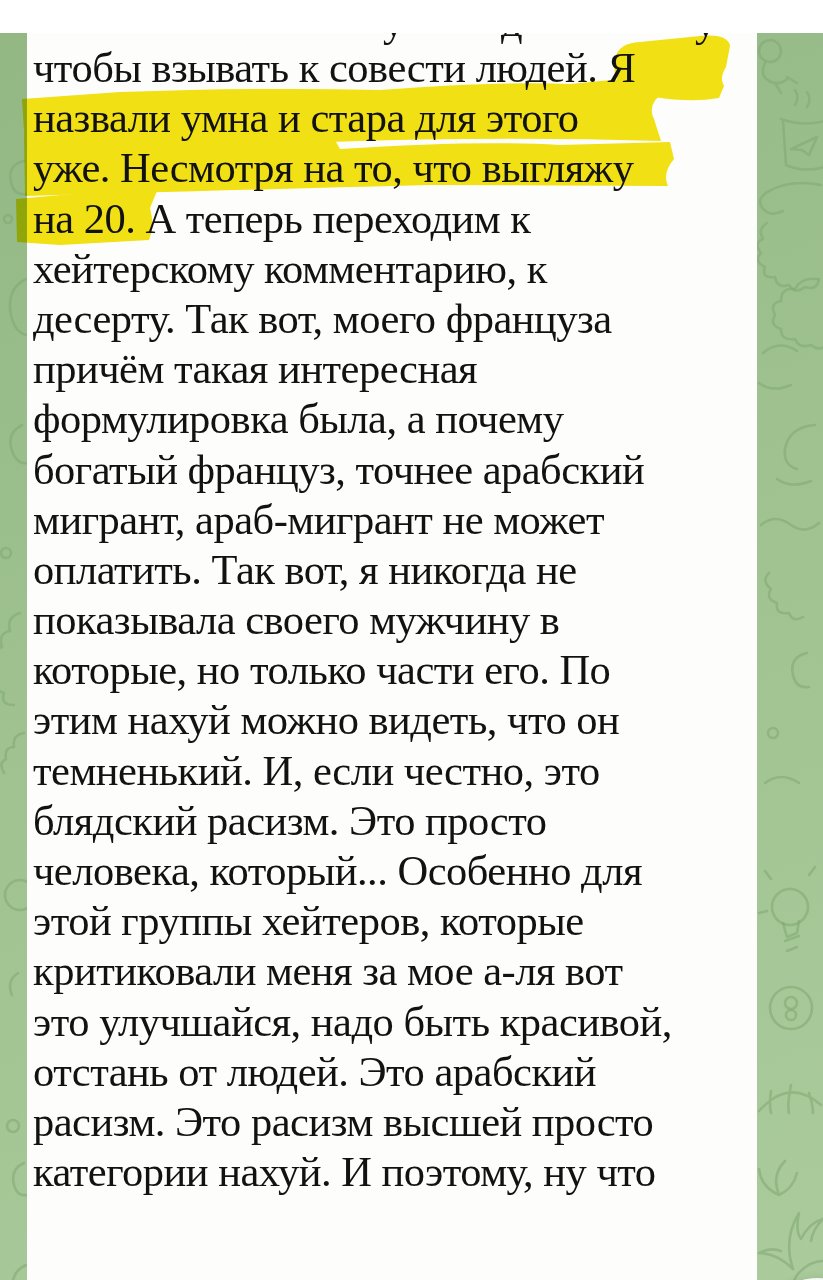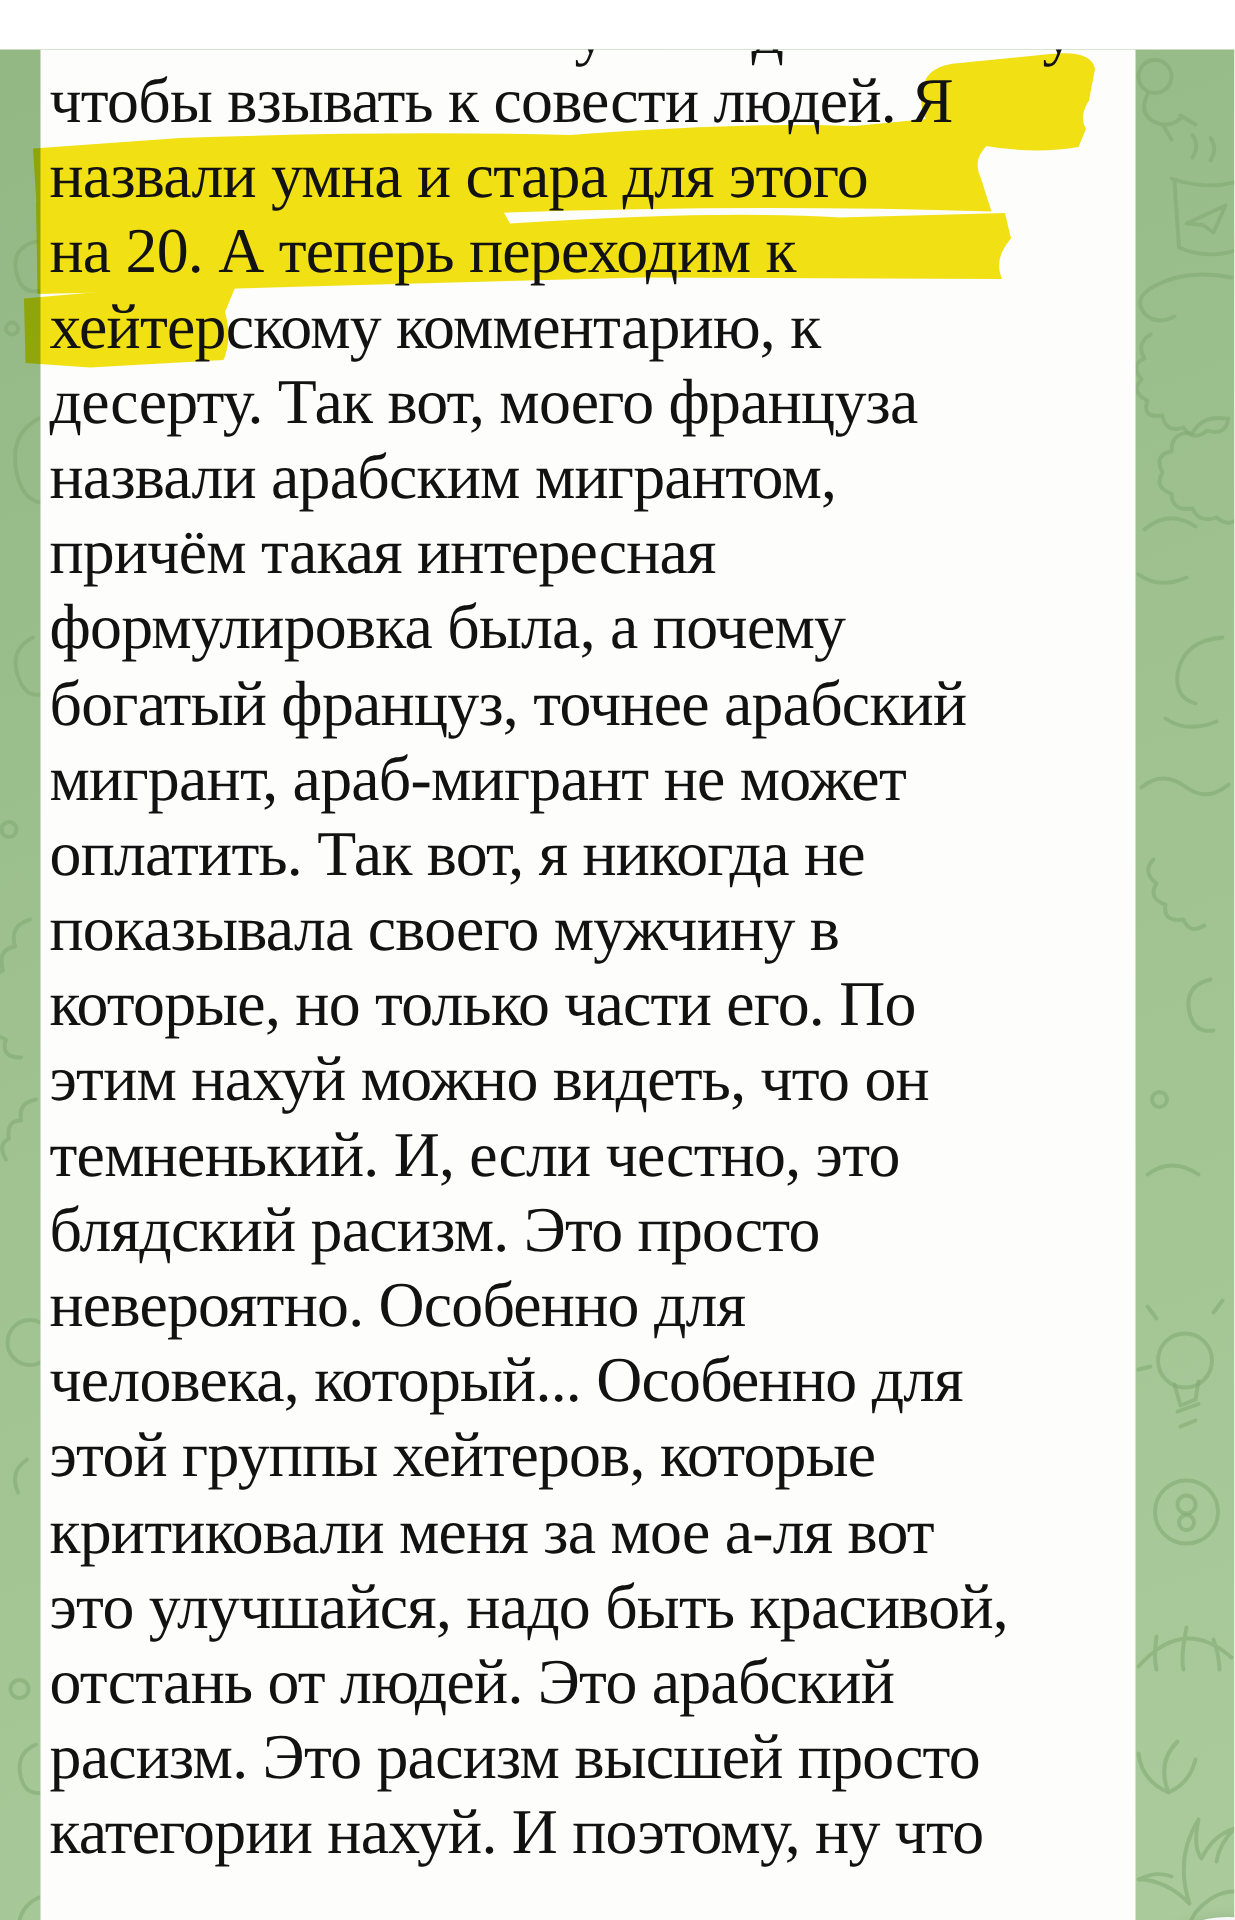--- a/index.html
+++ b/index.html
@@ -124,6 +124,7 @@
     <div>
         <div class="line">чтобы взывать к совести людей. Я</div>
         <div class="line">назвали умна и стара для этого</div>
+        <div class="line">уже. Несмотря на то, что выгляжу</div>
         <div class="line">на 20. А теперь переходим к</div>
         <div class="line">хейтерскому комментарию, к</div>
         <div class="line">десерту. Так вот, моего француза</div>

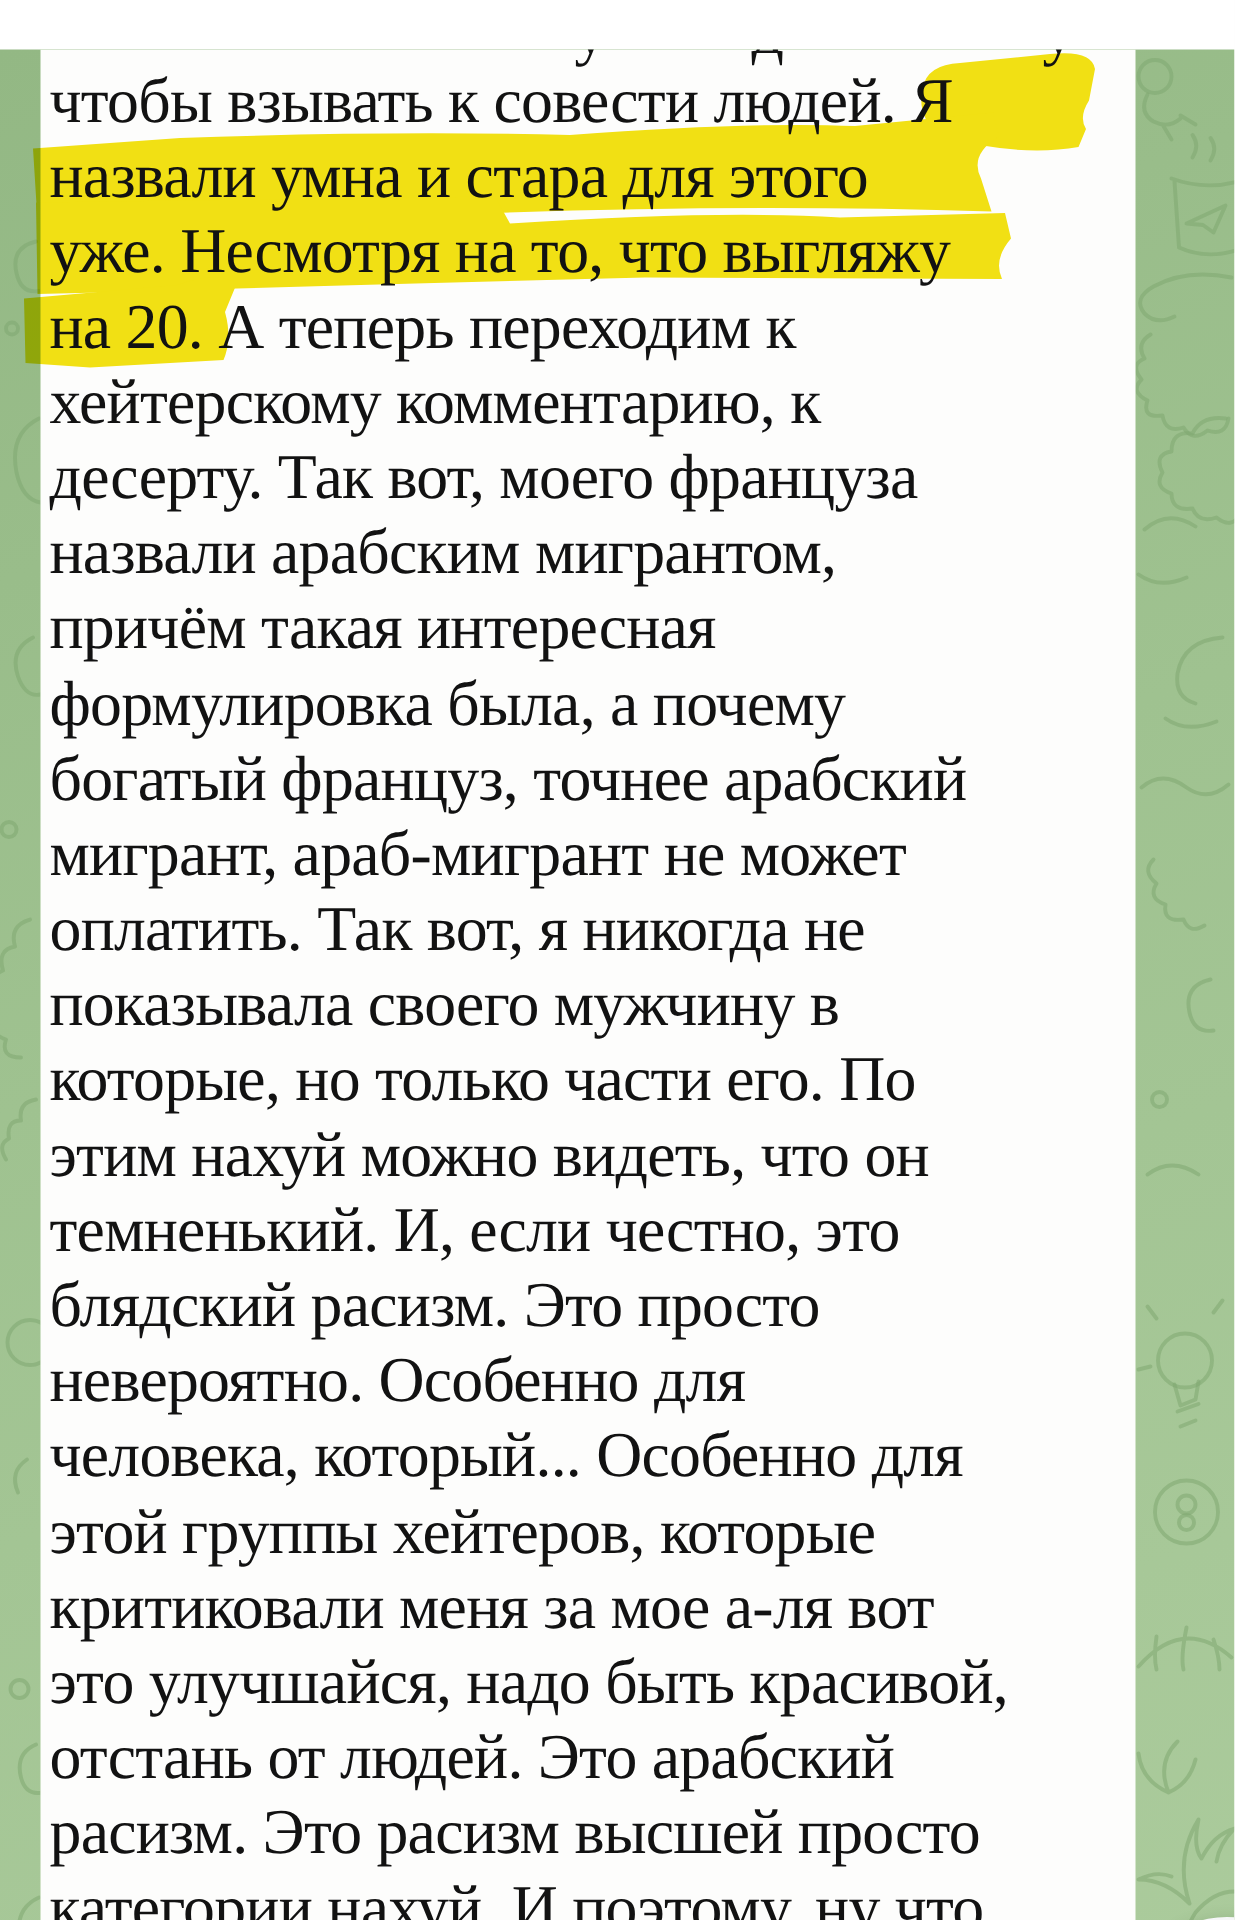--- a/index.html
+++ b/index.html
@@ -128,7 +128,6 @@
         <div class="line">на 20. А теперь переходим к</div>
         <div class="line">хейтерскому комментарию, к</div>
         <div class="line">десерту. Так вот, моего француза</div>
-        <div class="line">назвали арабским мигрантом,</div>
         <div class="line">причём такая интересная</div>
         <div class="line">формулировка была, а почему</div>
         <div class="line">богатый француз, точнее арабский</div>

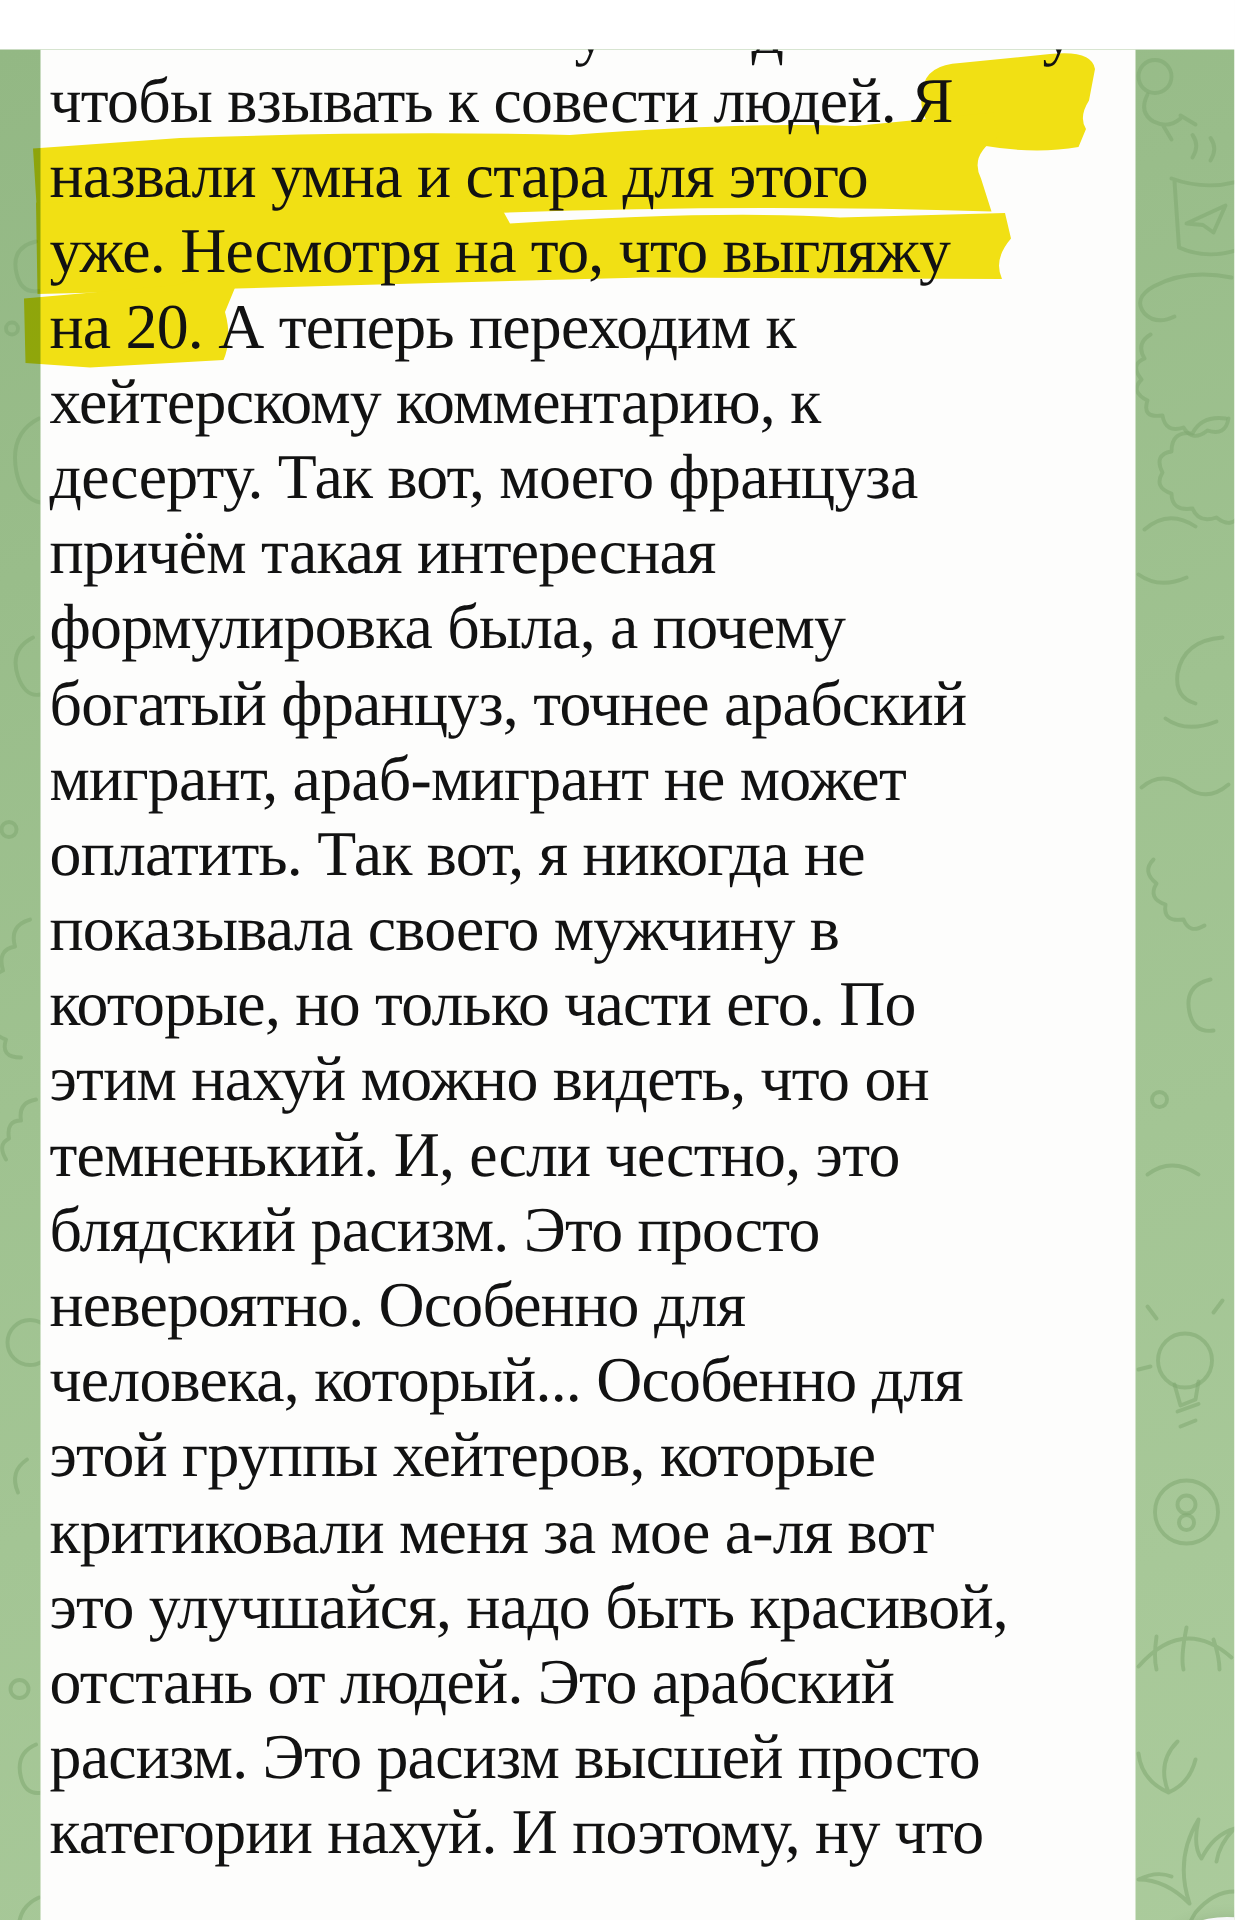--- a/index.html
+++ b/index.html
@@ -138,7 +138,6 @@
         <div class="line">этим нахуй можно видеть, что он</div>
         <div class="line">темненький. И, если честно, это</div>
         <div class="line">блядский расизм. Это просто</div>
-        <div class="line">невероятно. Особенно для</div>
         <div class="line">человека, который... Особенно для</div>
         <div class="line">этой группы хейтеров, которые</div>
         <div class="line">критиковали меня за мое а-ля вот</div>

